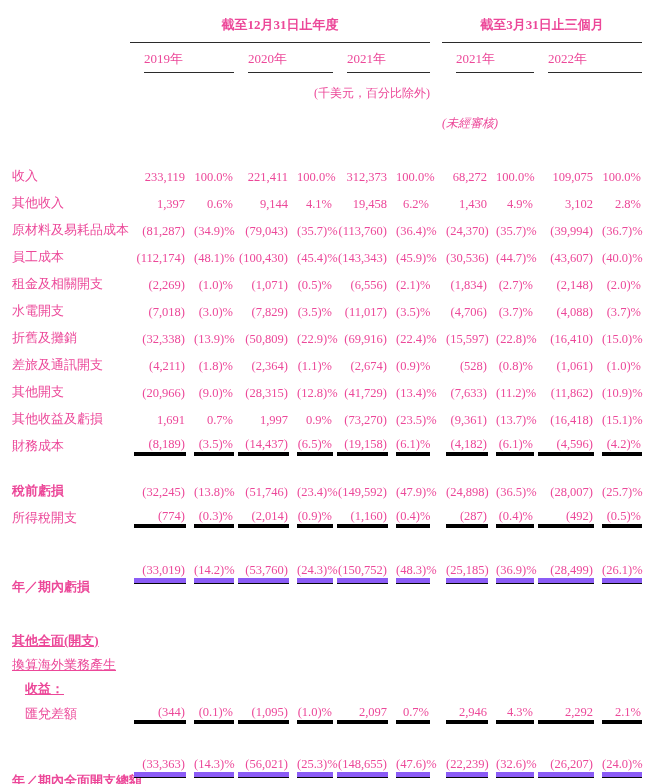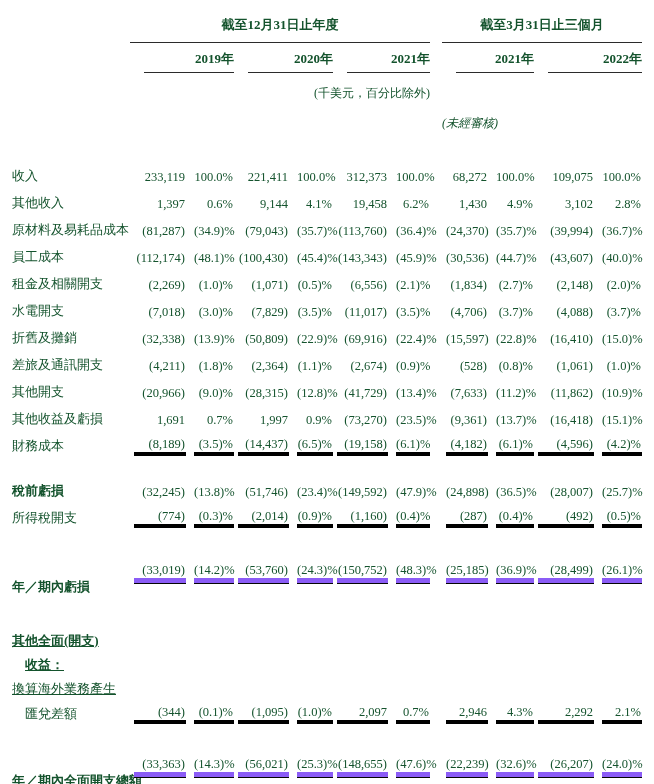--- a/index.html
+++ b/index.html
@@ -11,7 +11,7 @@
     padding:0 12px;
     overflow:hidden;
     font-family:"Liberation Serif","DejaVu Serif",serif;
-    color:#14532d;
+    color:#ec4899;
     border-radius:15px;
   }
   table.fin {

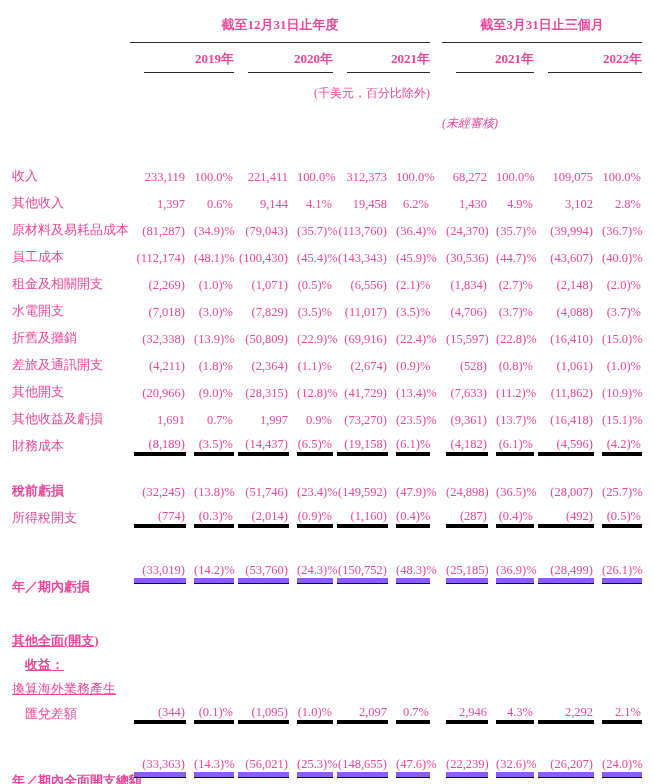--- a/index.html
+++ b/index.html
@@ -34,8 +34,8 @@
   }
   tr.th-years td { vertical-align:bottom; }
   tr.th-years .yearu {
-    text-align:right;
-    font-weight:bold;
+    text-align:left;
+    font-weight:normal;
     font-size:13px;
     padding:7px 0 4px 0;
     margin-left:14px;

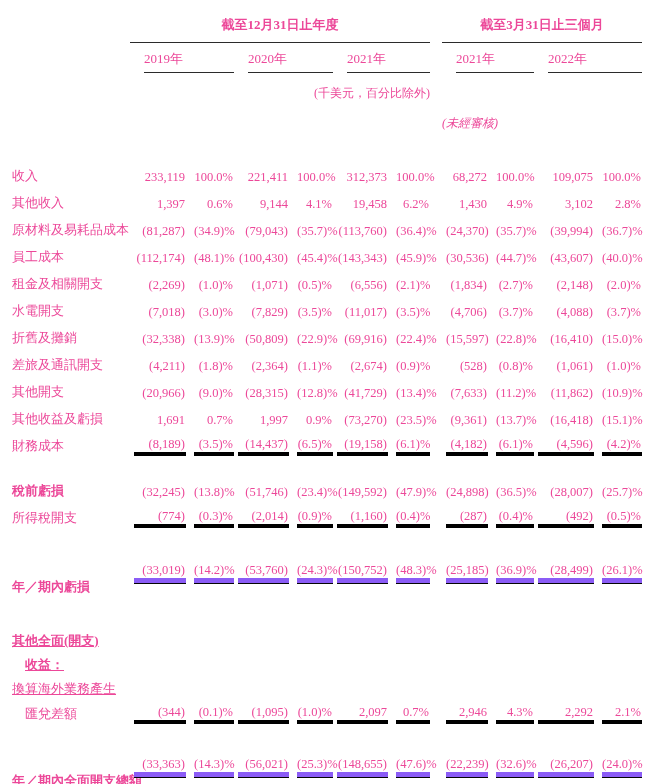--- a/index.html
+++ b/index.html
@@ -643,21 +643,21 @@
           <td class="num pct"></td>
         </tr>
         <tr class="narrow">
+          <td class="label"><span>換算海外業務產生</span></td>
+          <td class="num"></td>
+          <td class="num pct"></td>
+          <td class="num"></td>
+          <td class="num pct"></td>
+          <td class="num"></td>
+          <td class="num pct"></td>
+          <td></td>
+          <td class="num"></td>
+          <td class="num pct"></td>
+          <td class="num"></td>
+          <td class="num pct"></td>
+        </tr>
+        <tr class="narrow">
           <td class="label bold"><span class="ind">收益：</span></td>
-          <td class="num"></td>
-          <td class="num pct"></td>
-          <td class="num"></td>
-          <td class="num pct"></td>
-          <td class="num"></td>
-          <td class="num pct"></td>
-          <td></td>
-          <td class="num"></td>
-          <td class="num pct"></td>
-          <td class="num"></td>
-          <td class="num pct"></td>
-        </tr>
-        <tr class="narrow">
-          <td class="label"><span>換算海外業務產生</span></td>
           <td class="num"></td>
           <td class="num pct"></td>
           <td class="num"></td>

